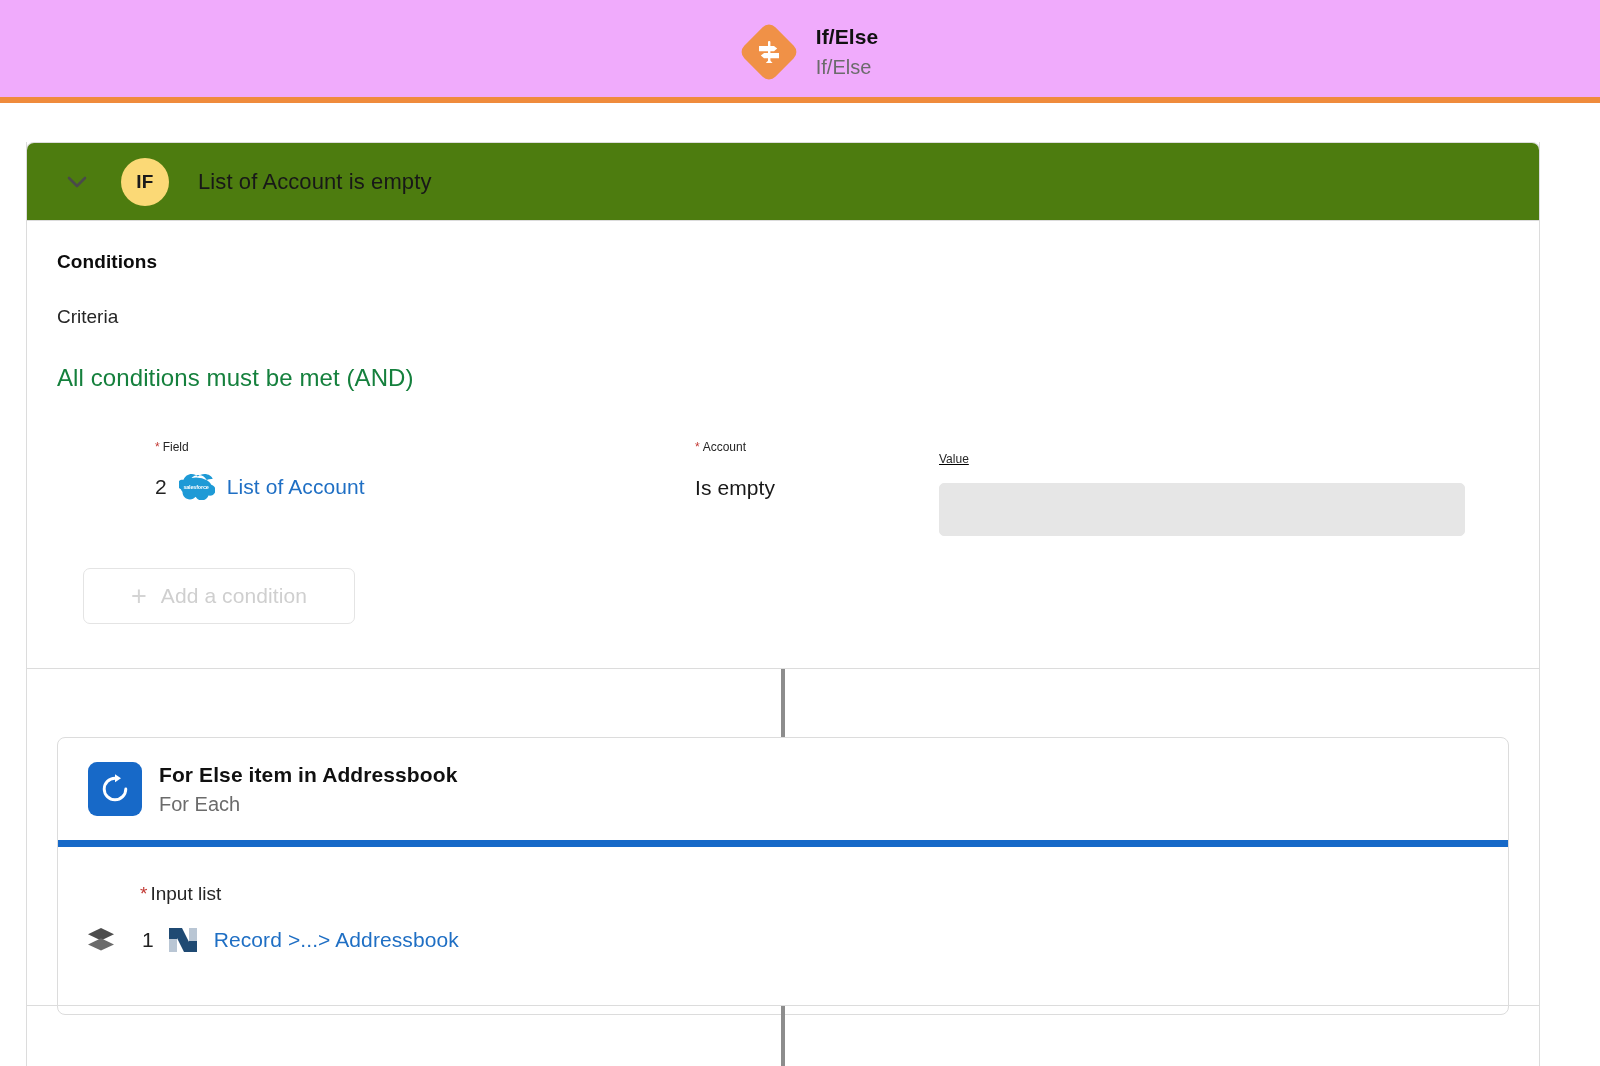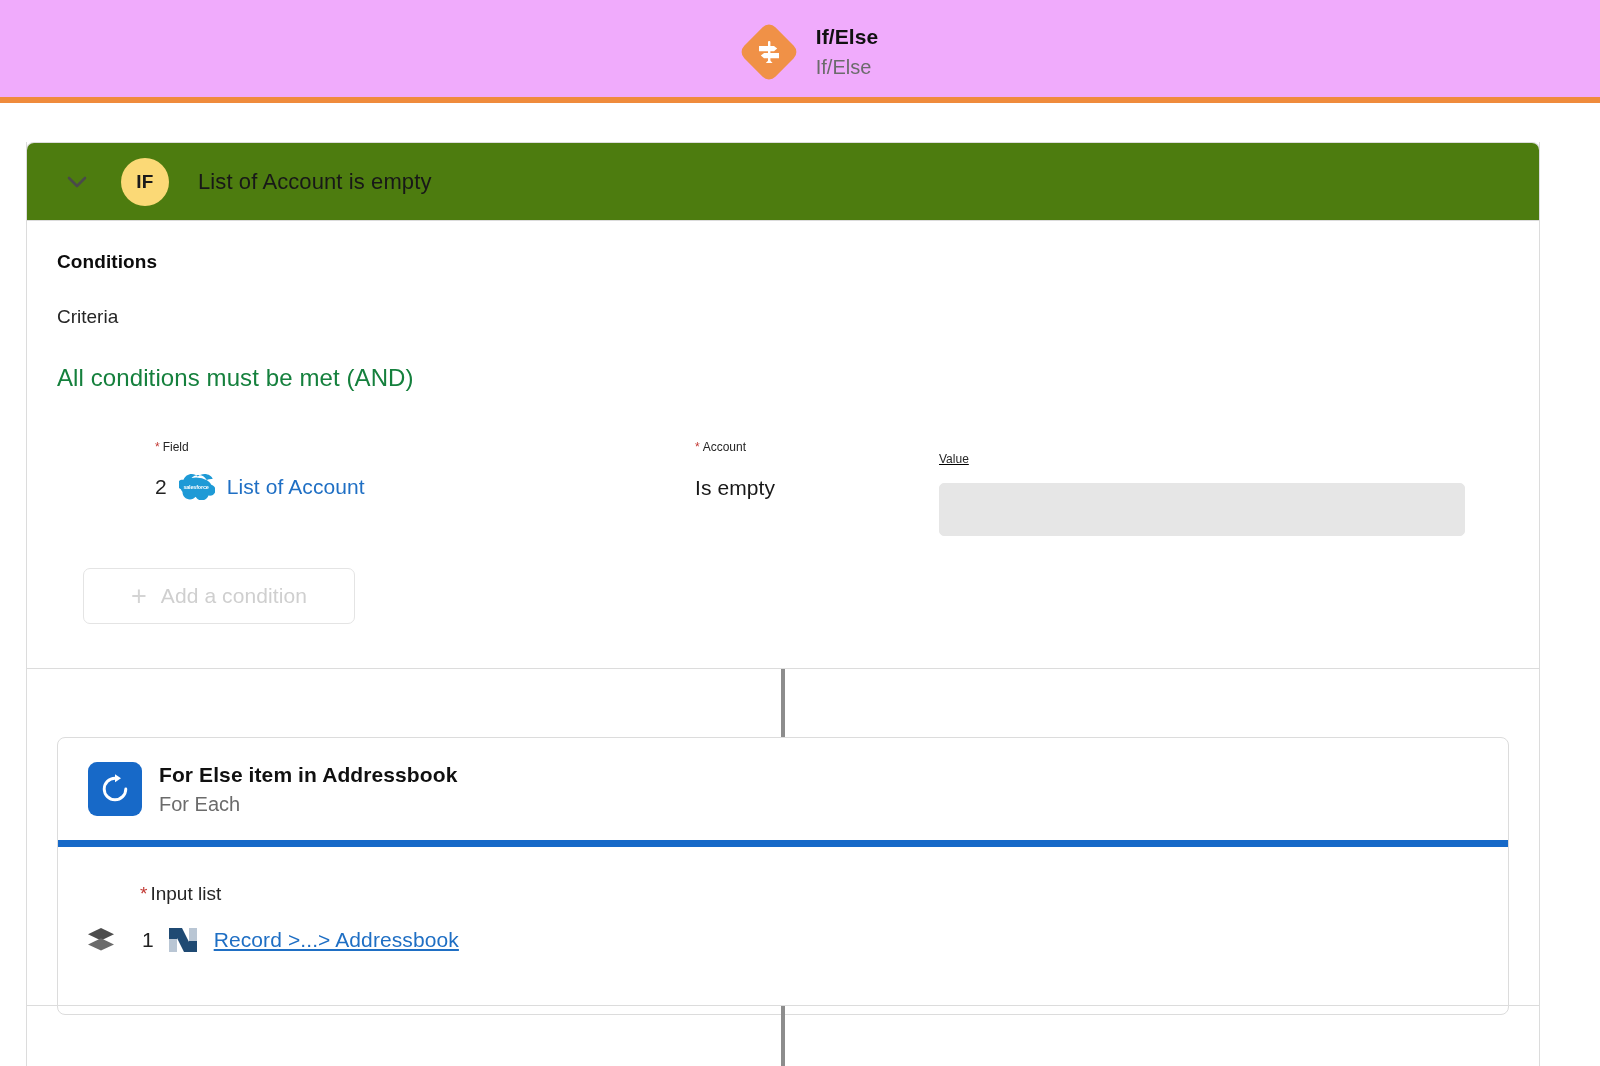--- a/index.html
+++ b/index.html
@@ -297,7 +297,6 @@
     margin-left: 14px;
     cursor: pointer;
     letter-spacing: 0.1px;
-    text-decoration: underline;
   }
 
   

